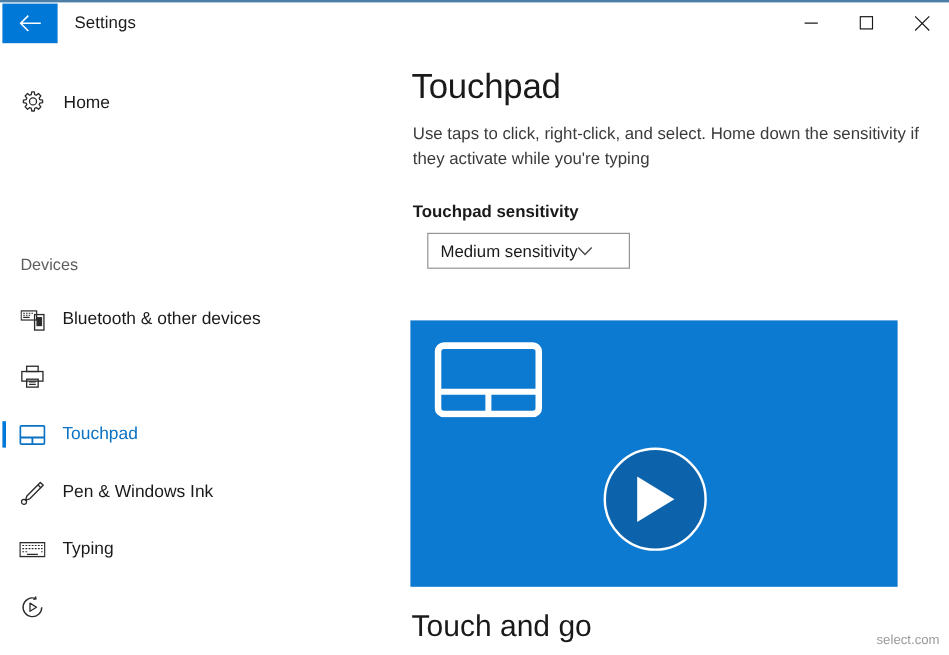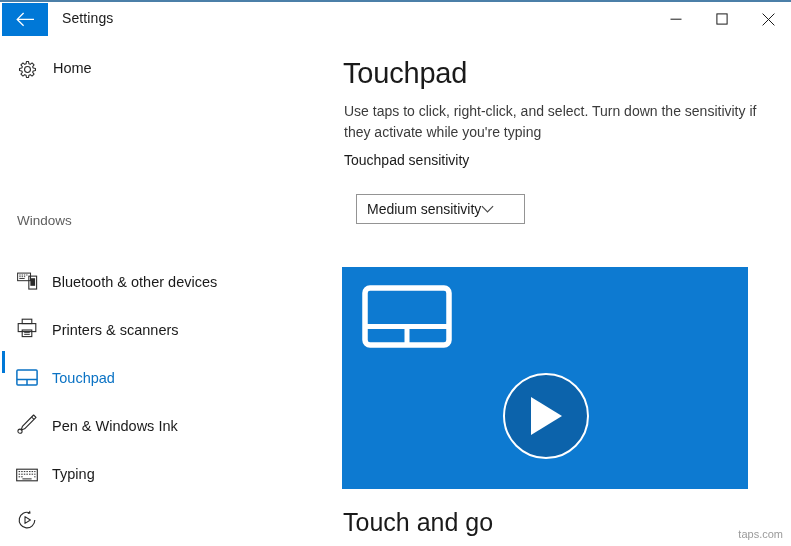--- a/index.html
+++ b/index.html
@@ -77,7 +77,7 @@
     left: 0; top: 22px;
     width: 325px; height: 34px;
     display: flex;
-    align-items: flex-start;
+    align-items: flex-end;
     cursor: pointer;
   }
   .home-icon {

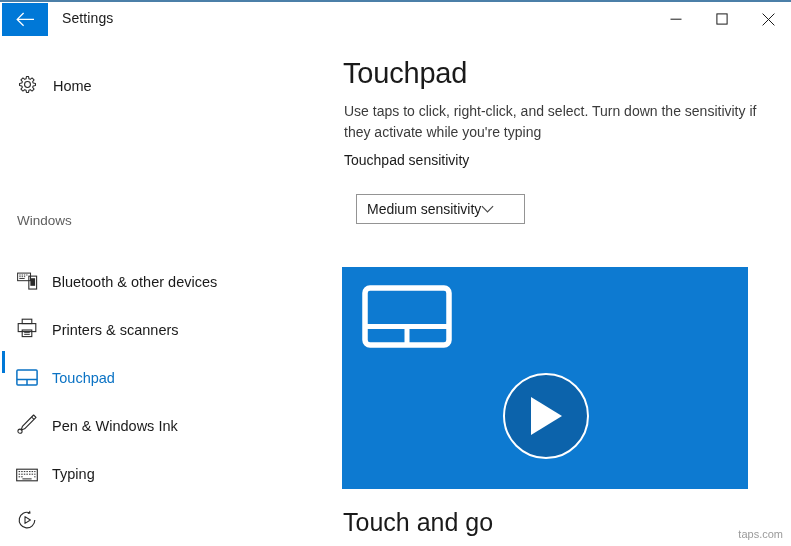--- a/index.html
+++ b/index.html
@@ -383,7 +383,7 @@
   <div class="content">
 
     <div class="page-title">Touchpad</div>
-    <div class="page-desc">Use taps to click, right-click, and select. Turn down the sensitivity if they activate while you're typing</div>
+    <div class="page-desc">Use taps to click, right-click, and select. Home down the sensitivity if they activate while you're typing</div>
 
     <div class="section-label">Touchpad sensitivity</div>
 

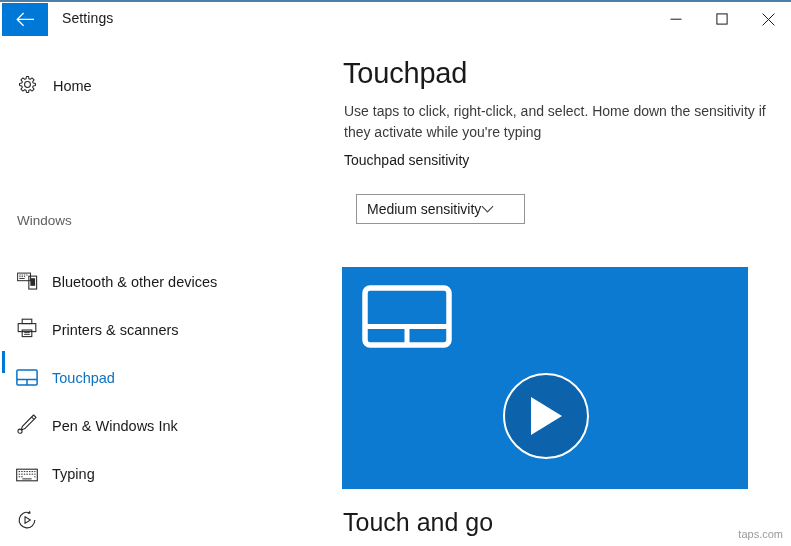--- a/index.html
+++ b/index.html
@@ -187,9 +187,10 @@
   }
   .section-label {
     position: absolute;
-    left: 19px; top: 114px;
+    left: 19px; top: 130px;
     font-size: 14px;
     color: #1a1a1a;
+    font-weight: bold;
   }
   .dropdown {
     position: absolute;

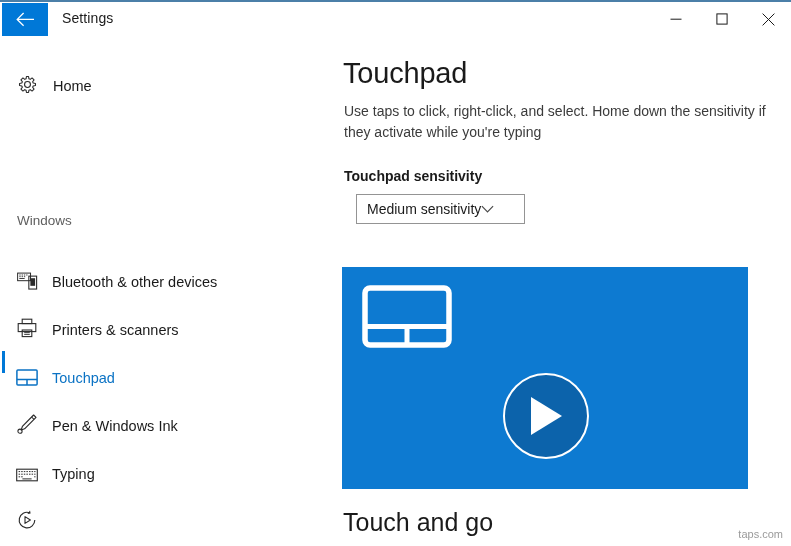--- a/index.html
+++ b/index.html
@@ -298,7 +298,7 @@
     </div>
 
 
-    <div class="category-header">Windows</div>
+    <div class="category-header">Devices</div>
 
     <div class="nav-list">
 

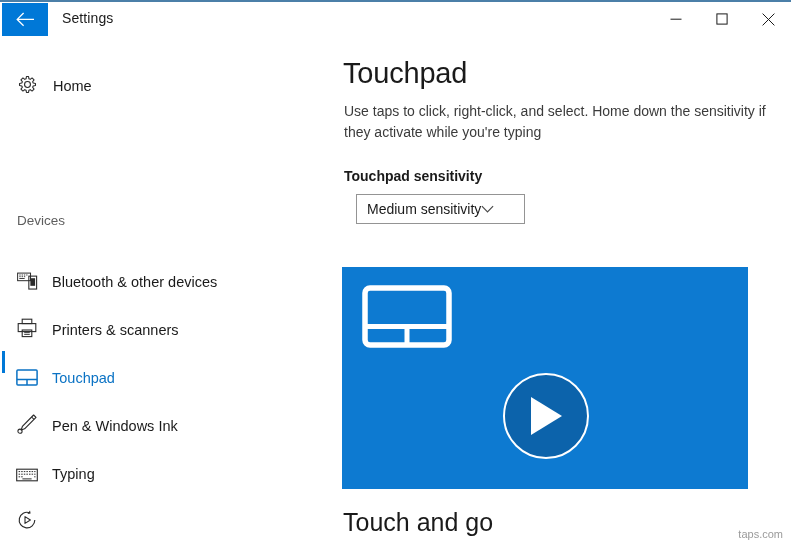--- a/index.html
+++ b/index.html
@@ -136,7 +136,7 @@
     position: relative;
     height: 48px;
     display: flex;
-    align-items: flex-end;
+    align-items: center;
     cursor: pointer;
   }
   .nav-item .sel-bar {

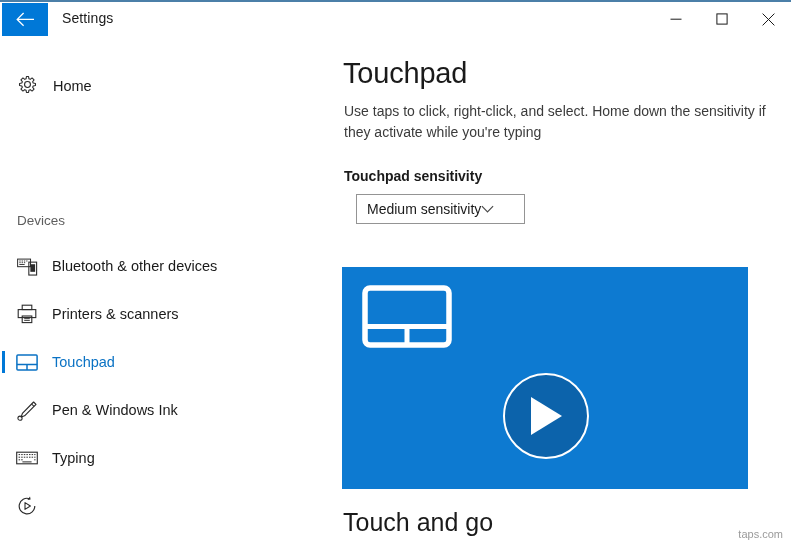--- a/index.html
+++ b/index.html
@@ -325,7 +325,6 @@
             <path d="M7.2 14.3 h5.6 M7.2 16.3 h5.6" stroke="currentColor" stroke-width="1"></path>
           </svg>
         </span>
-        <span class="nav-label">Printers &amp; scanners</span>
       </div>
 
 

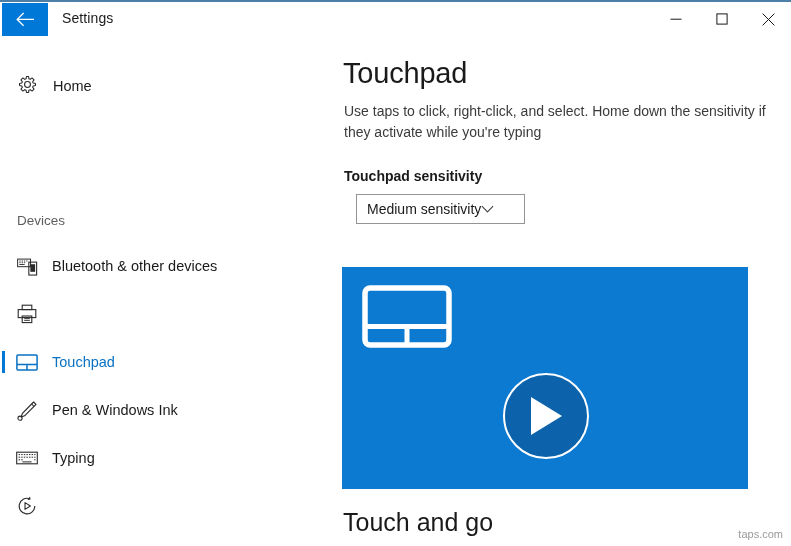--- a/index.html
+++ b/index.html
@@ -414,7 +414,7 @@
 
   </div>
 
-  <div class="watermark">taps.com</div>
+  <div class="watermark">select.com</div>
 
 </div>
 

